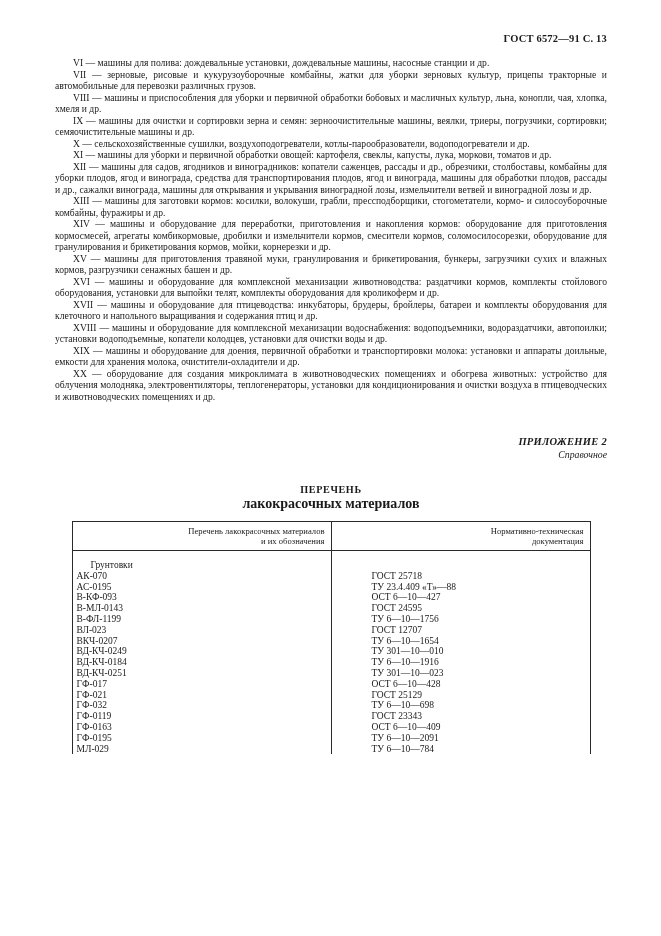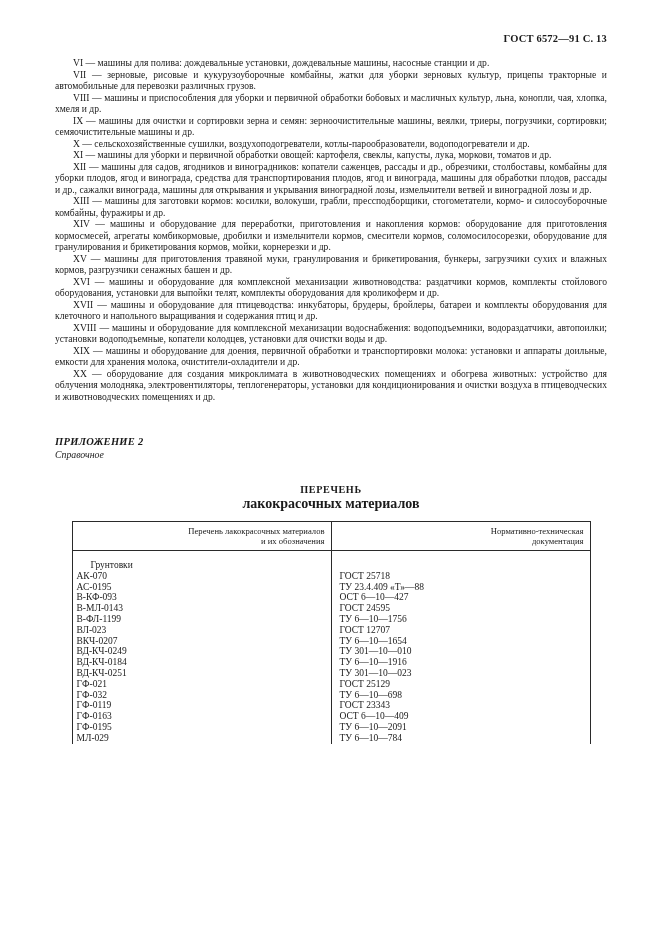--- a/index.html
+++ b/index.html
@@ -25,7 +25,7 @@
     text-align:justify;
     text-indent:18px;
   }
-  .appendix { margin-top:34px; }
+  .appendix { text-align:right; margin-top:34px; }
   .appendix-title { font-weight:bold; font-style:italic; font-size:10.5px; letter-spacing:0.3px; }
   .appendix-sub { font-style:italic; font-size:9.8px; margin-top:2px; }
   .list-title { text-align:center; font-weight:bold; margin-top:24px; }

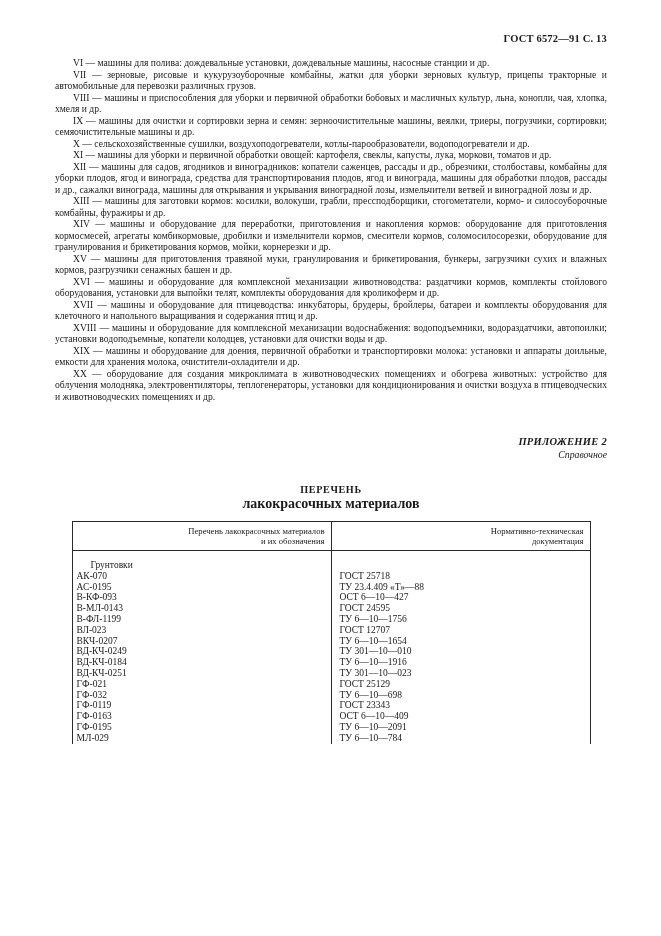--- a/index.html
+++ b/index.html
@@ -58,7 +58,7 @@
     white-space:nowrap;
     overflow:hidden;
   }
-  table.materials td.doc-cell { padding-left:8px; }
+  table.materials td.doc-cell { padding-left:40px; }
   table.materials tr.group-row td { padding-top:9px; }
   table.materials td.group-cell { padding-left:18px; }
 </style>

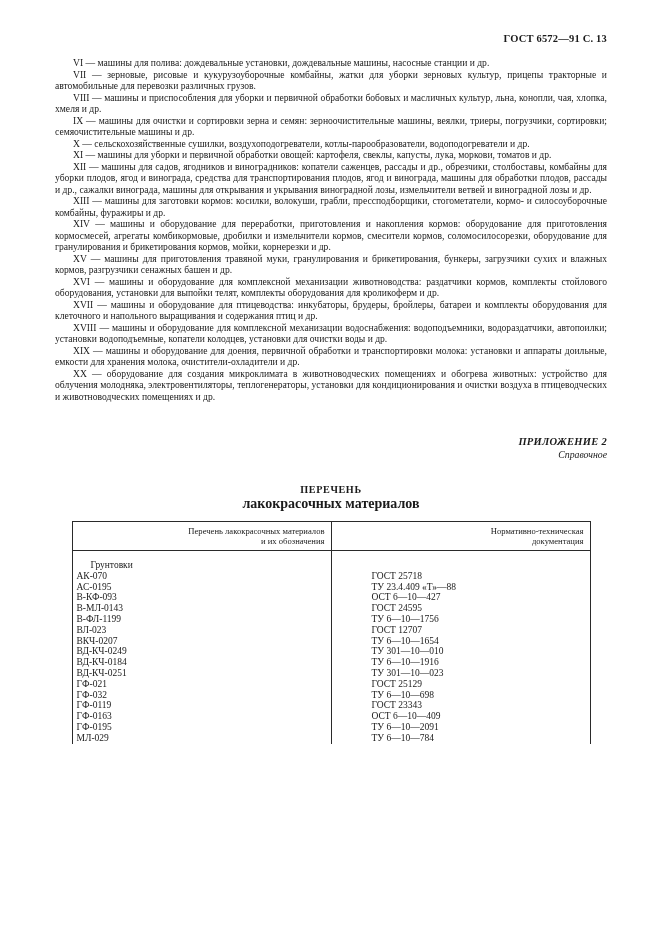--- a/index.html
+++ b/index.html
@@ -152,6 +152,10 @@
         <td class="doc-cell">ТУ 301—10—023</td>
       </tr>
       <tr>
+        <td>ГФ-017</td>
+        <td class="doc-cell">ОСТ 6—10—428</td>
+      </tr>
+      <tr>
         <td>ГФ-021</td>
         <td class="doc-cell">ГОСТ 25129</td>
       </tr>

